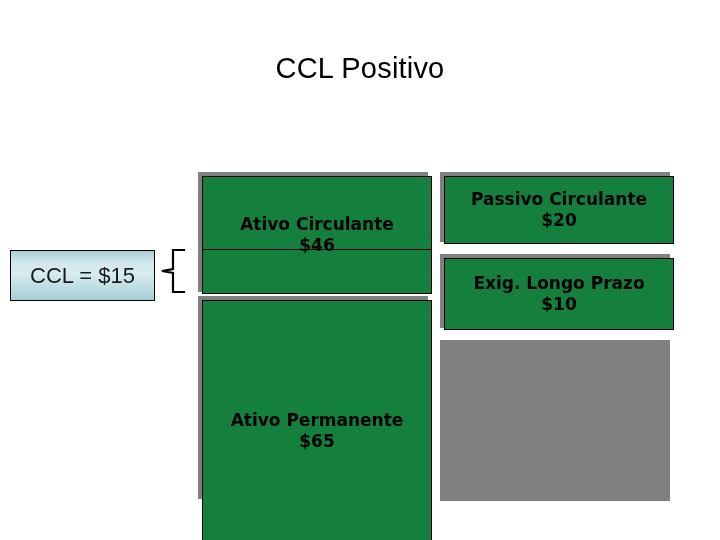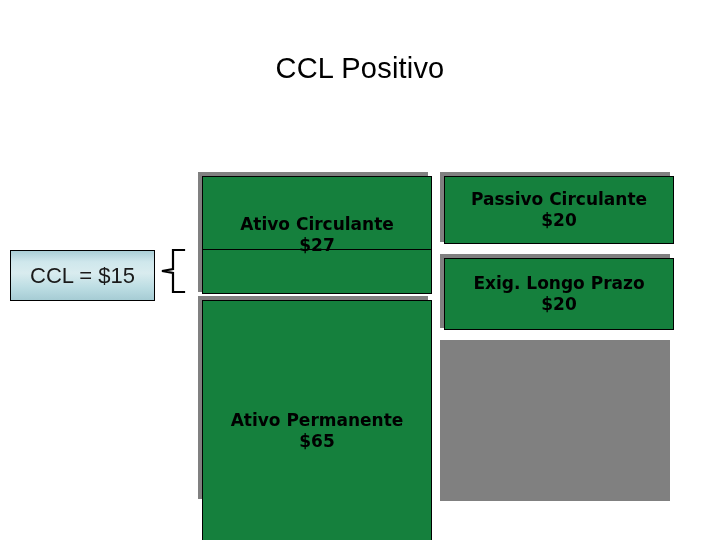--- a/index.html
+++ b/index.html
@@ -128,7 +128,7 @@
   <div class="shadow" style="left:198px; top:172px; width:230px; height:120px;"></div>
   <div class="box" style="left:202px; top:176px; width:230px; height:118px;">
     <span class="box-label">Ativo Circulante
-$27</span>
+$46</span>
   </div>
   <div class="divider" style="left:203px; top:249px; width:228px;"></div>
 

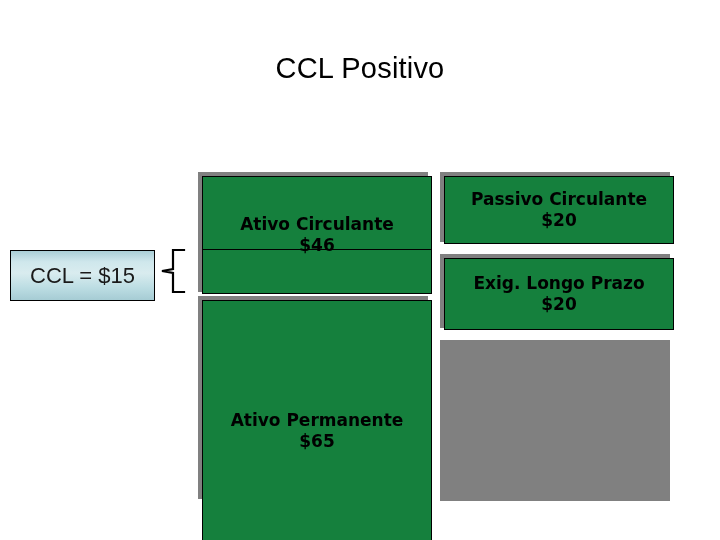--- a/index.html
+++ b/index.html
@@ -147,7 +147,7 @@
   <div class="shadow" style="left:440px; top:254px; width:230px; height:74px;"></div>
   <div class="box" style="left:444px; top:258px; width:230px; height:72px;">
     <span class="box-label">Exig. Longo Prazo
-$20</span>
+$10</span>
   </div>
 
   <div class="shadow" style="left:440px; top:340px; width:230px; height:161px;"></div>

